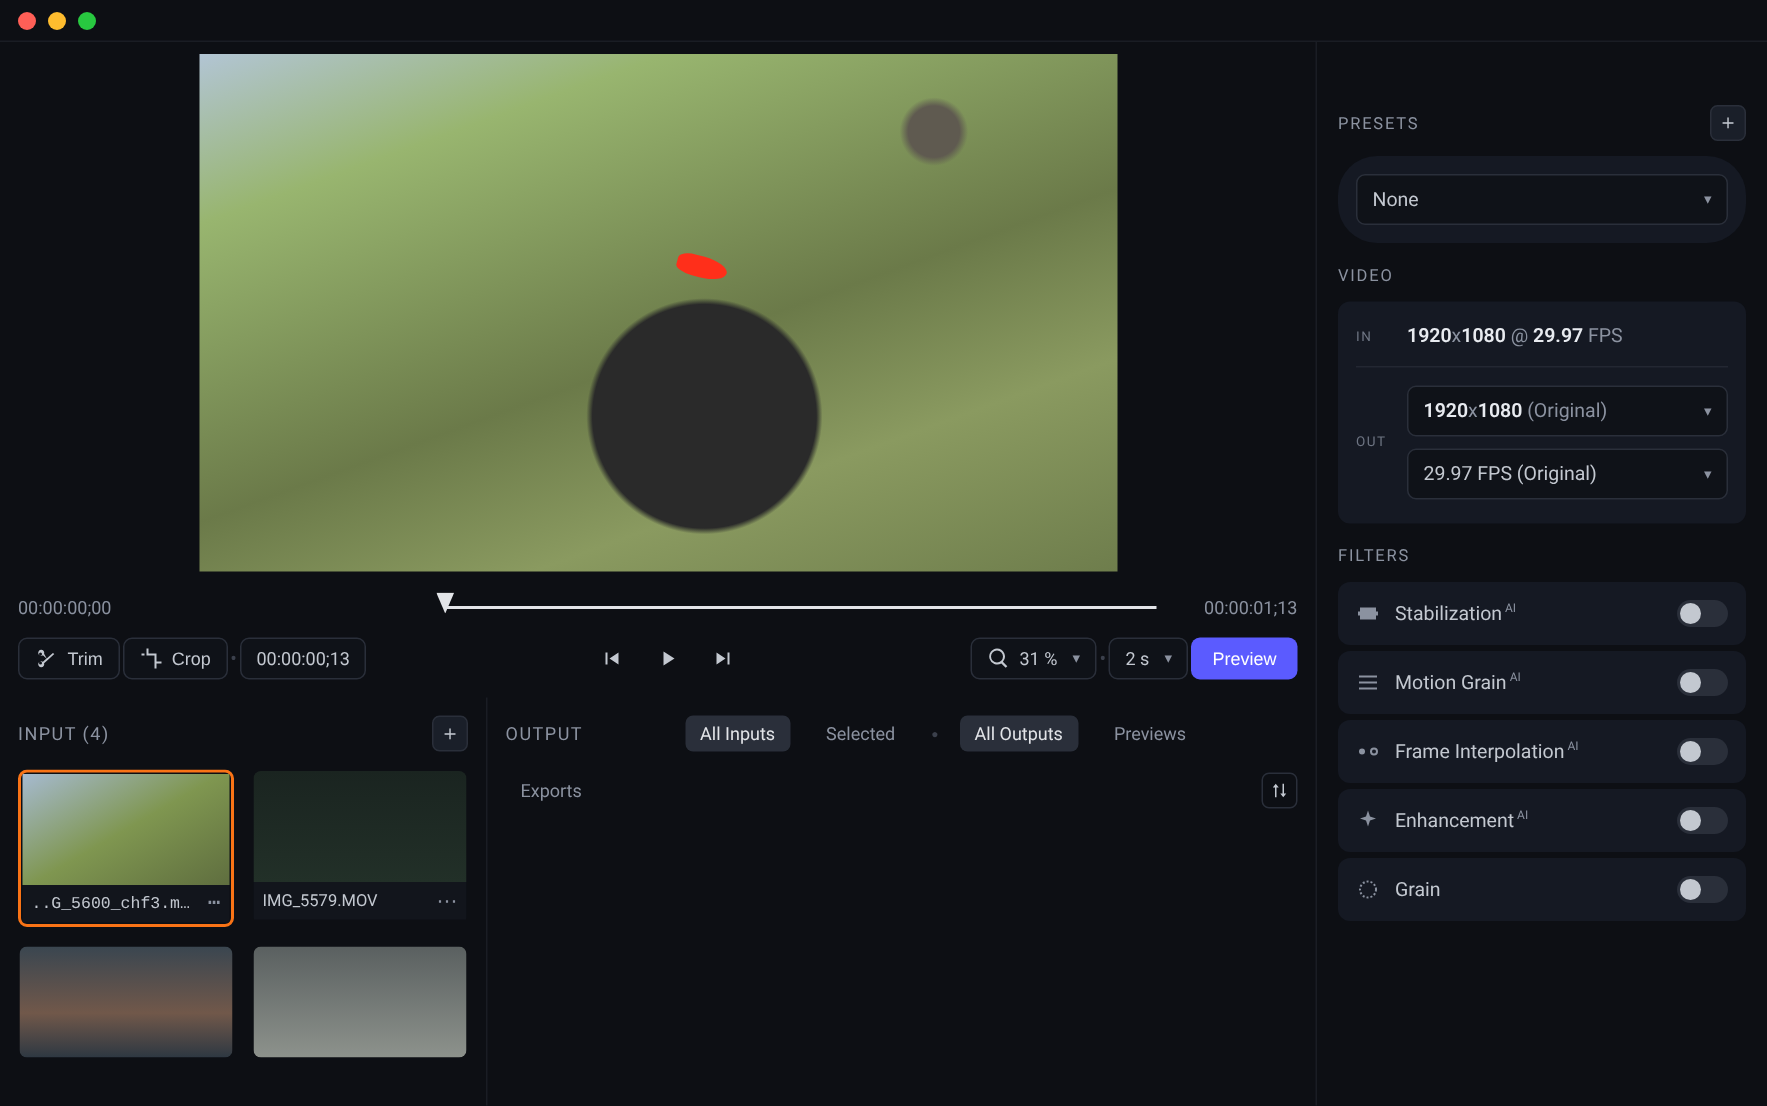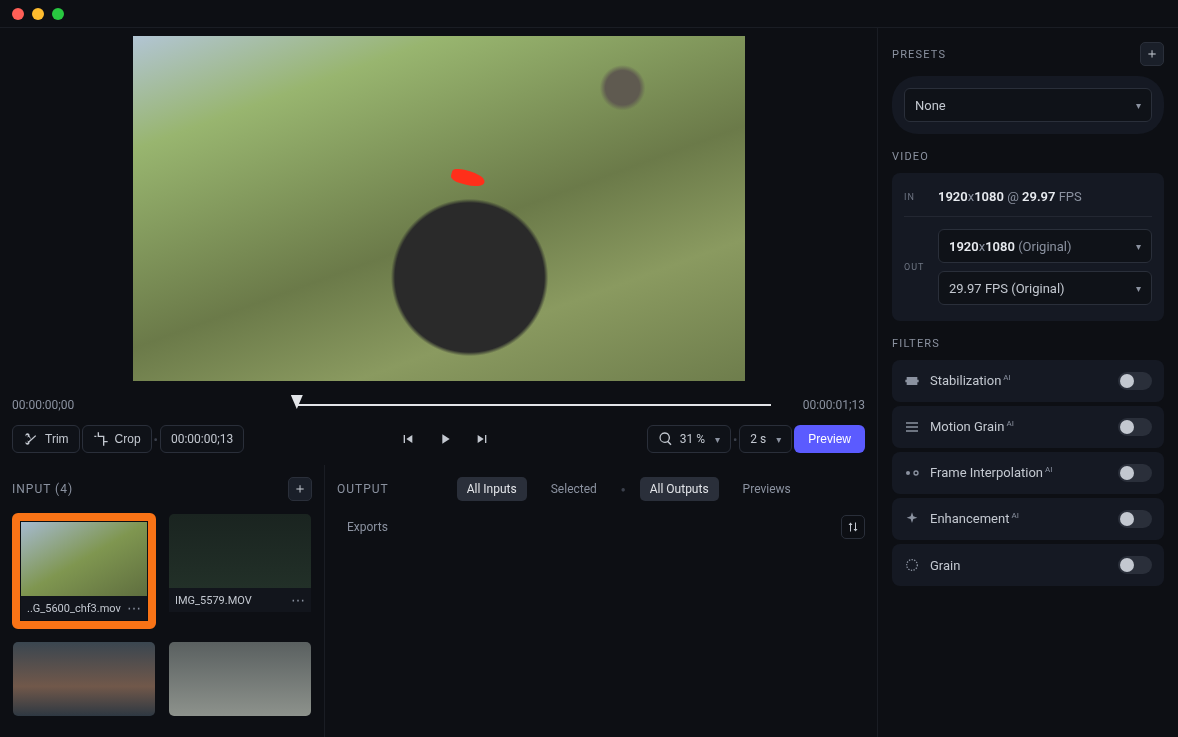--- a/index.html
+++ b/index.html
@@ -255,6 +255,7 @@
   display: flex;
   justify-content: space-between;
   align-items: center;
+  margin-top: 28px;
 }
 .card {
   background: #151923;

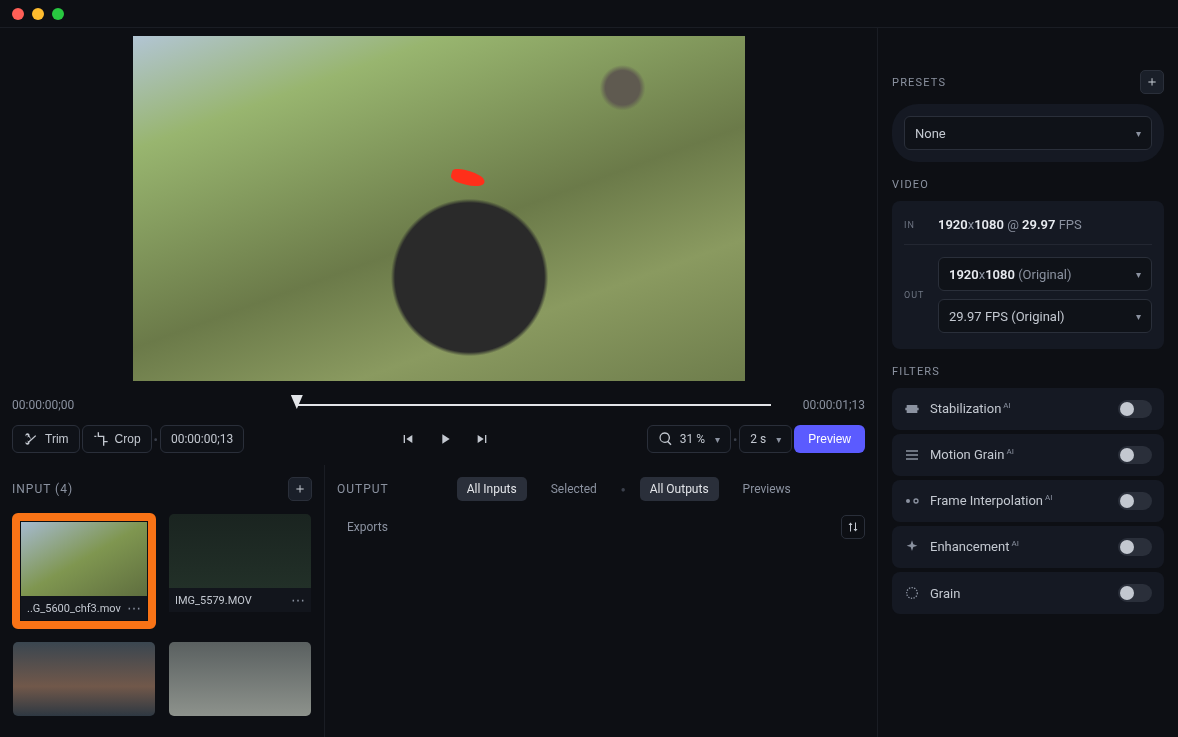--- a/index.html
+++ b/index.html
@@ -180,8 +180,9 @@
   cursor: pointer;
 }
 .thumb-card.selected {
-  border: 8px solid #f97316;
+  border: 2px solid #f97316;
   padding: 1px;
+  font-family: Liberation Mono, monospace;
 }
 .thumb-img {
   width: 100%;

